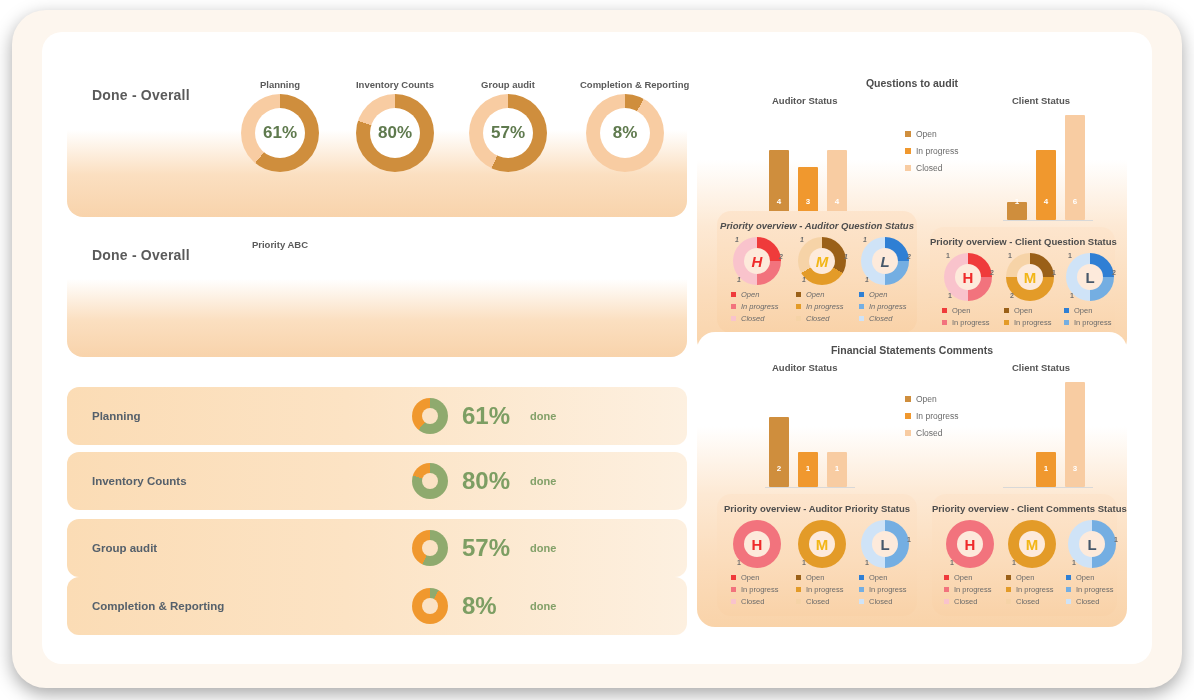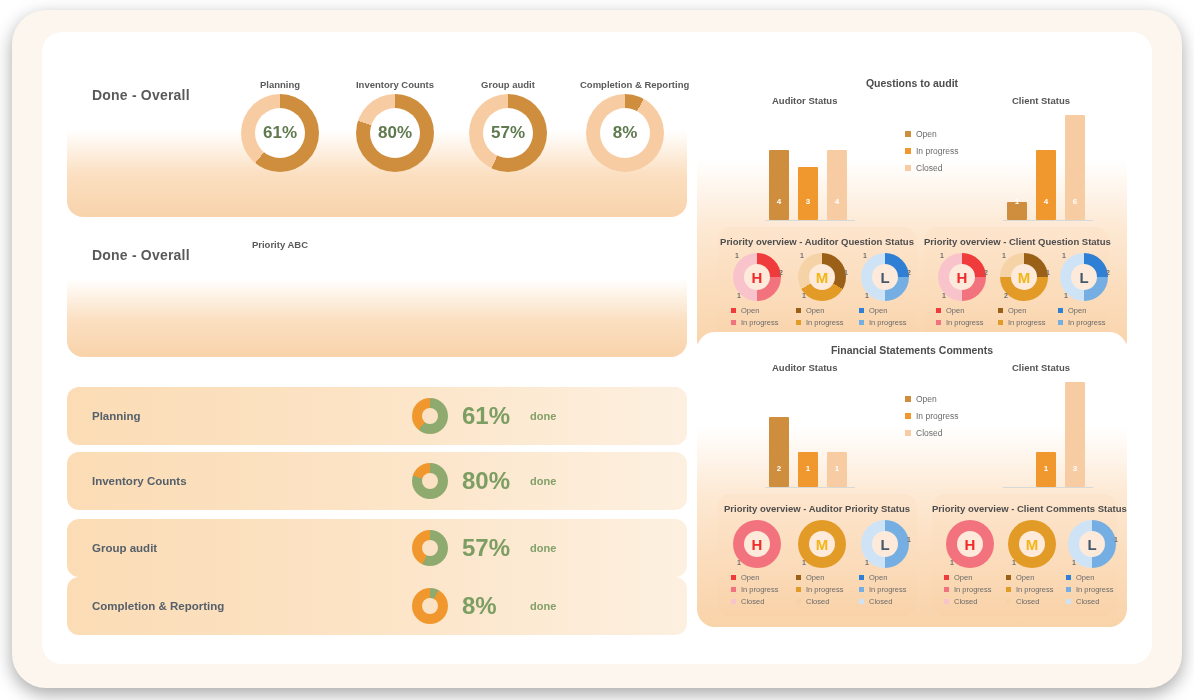--- a/index.html
+++ b/index.html
@@ -305,7 +305,7 @@
           </div>
         </div>
 
-      <div class="prio-panel" style="left:20px; top:160px; width:200px; height:122px;">
+      <div class="prio-panel" style="left:20px; top:144px; width:200px; height:122px;font-style:italic;">
         <div class="prio-title">Priority overview - Auditor Question Status</div>
         <div id="qa-prio">
             <div class="prio-group" style="left: 10px; top: 26px; width: 60px;">

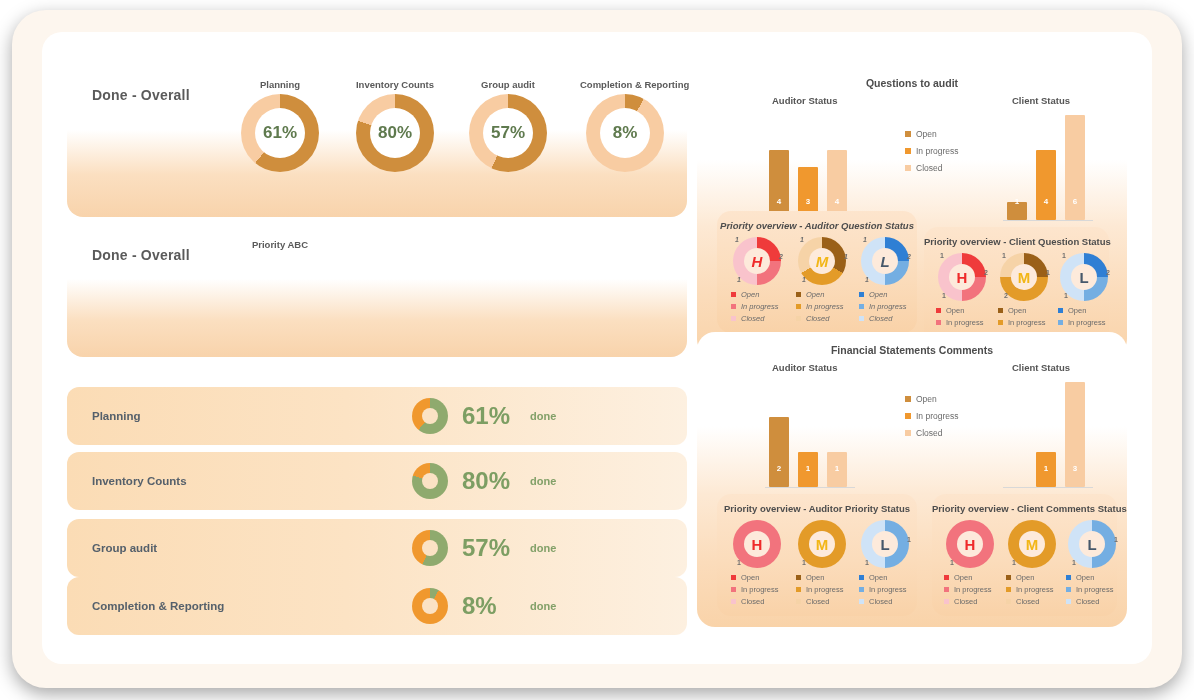--- a/index.html
+++ b/index.html
@@ -377,7 +377,7 @@
           </div>
       </div>
 
-      <div class="prio-panel" style="left:227px; top:160px; width:185px; height:122px;">
+      <div class="prio-panel" style="left:233px; top:160px; width:185px; height:122px;">
         <div class="prio-title">Priority overview - Client Question Status</div>
         <div id="qc-prio">
             <div class="prio-group" style="left: 8px; top: 26px; width: 60px;">

